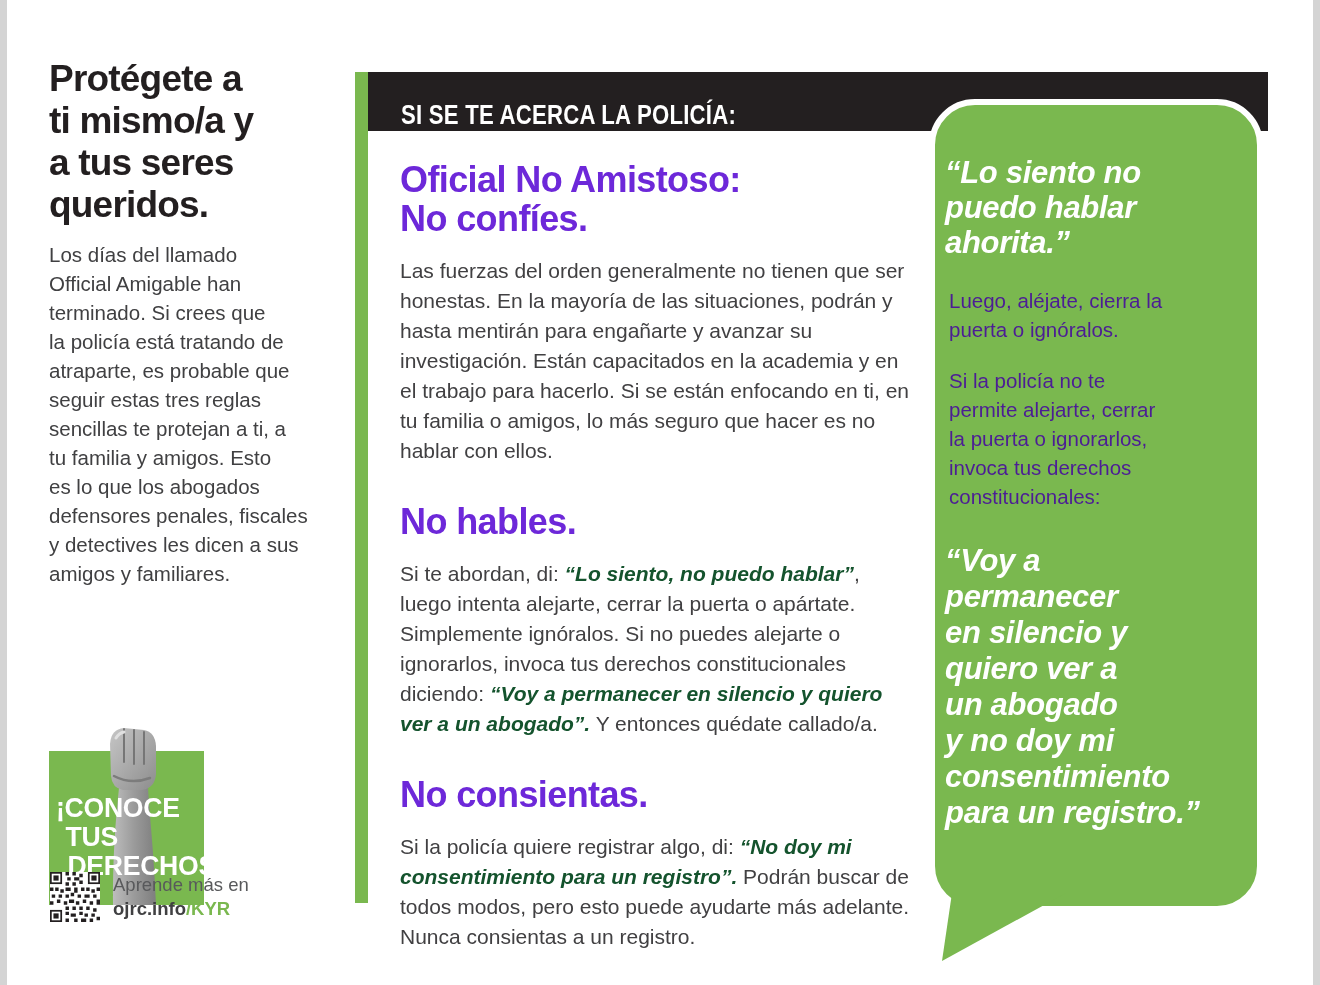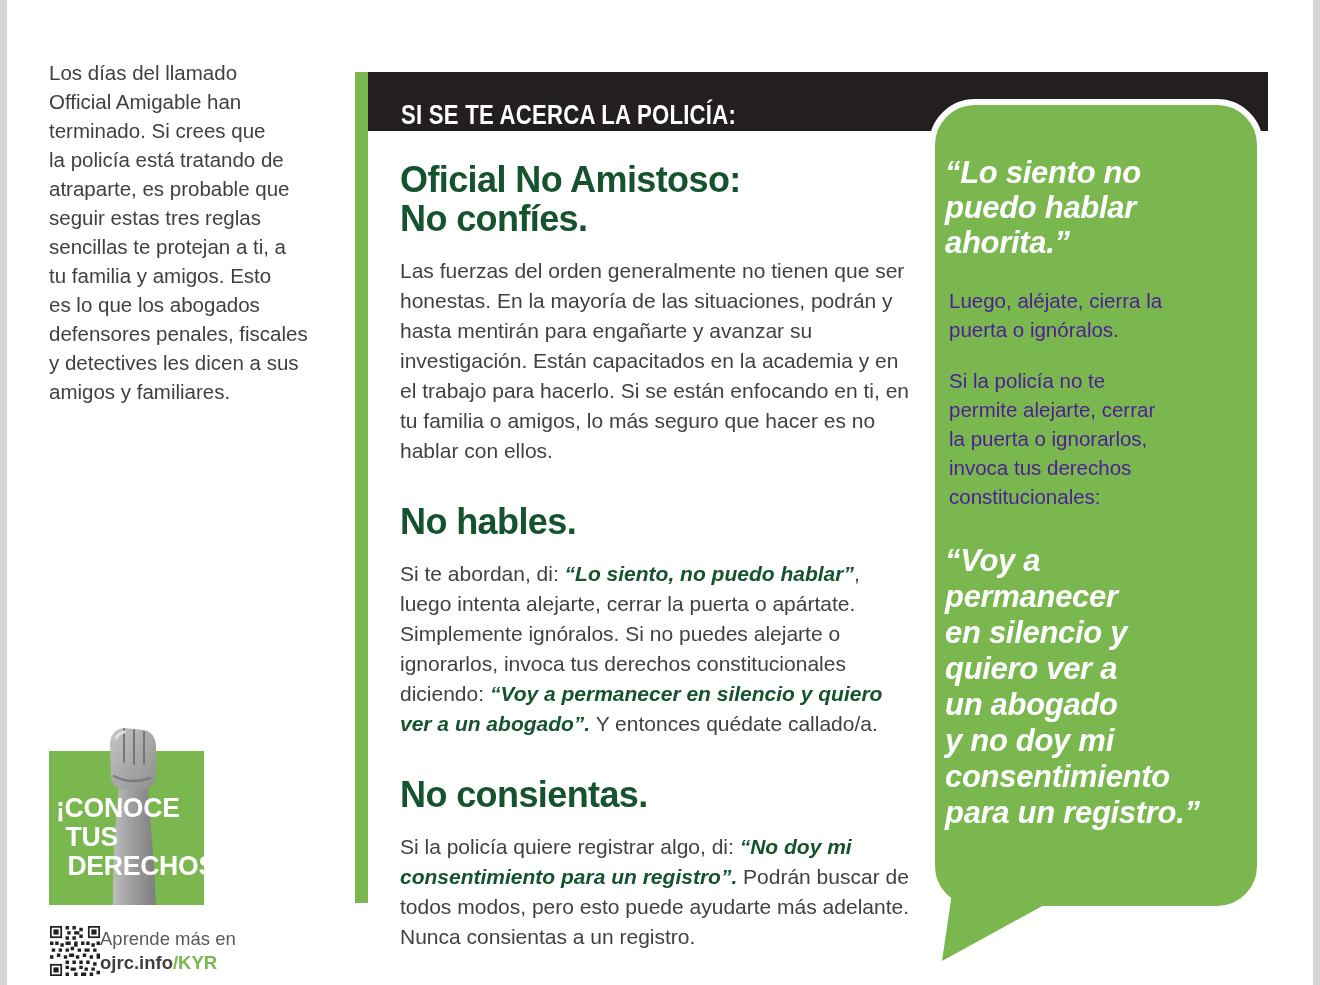--- a/index.html
+++ b/index.html
@@ -84,6 +84,10 @@
 <div class="edge edge-right"></div>
 
 <aside class="left-col">
+  <h1>Protégete a
+ti mismo/a y
+a tus seres
+queridos.</h1>
   <p class="intro">Los días del llamado
 Official Amigable han
 terminado. Si crees que

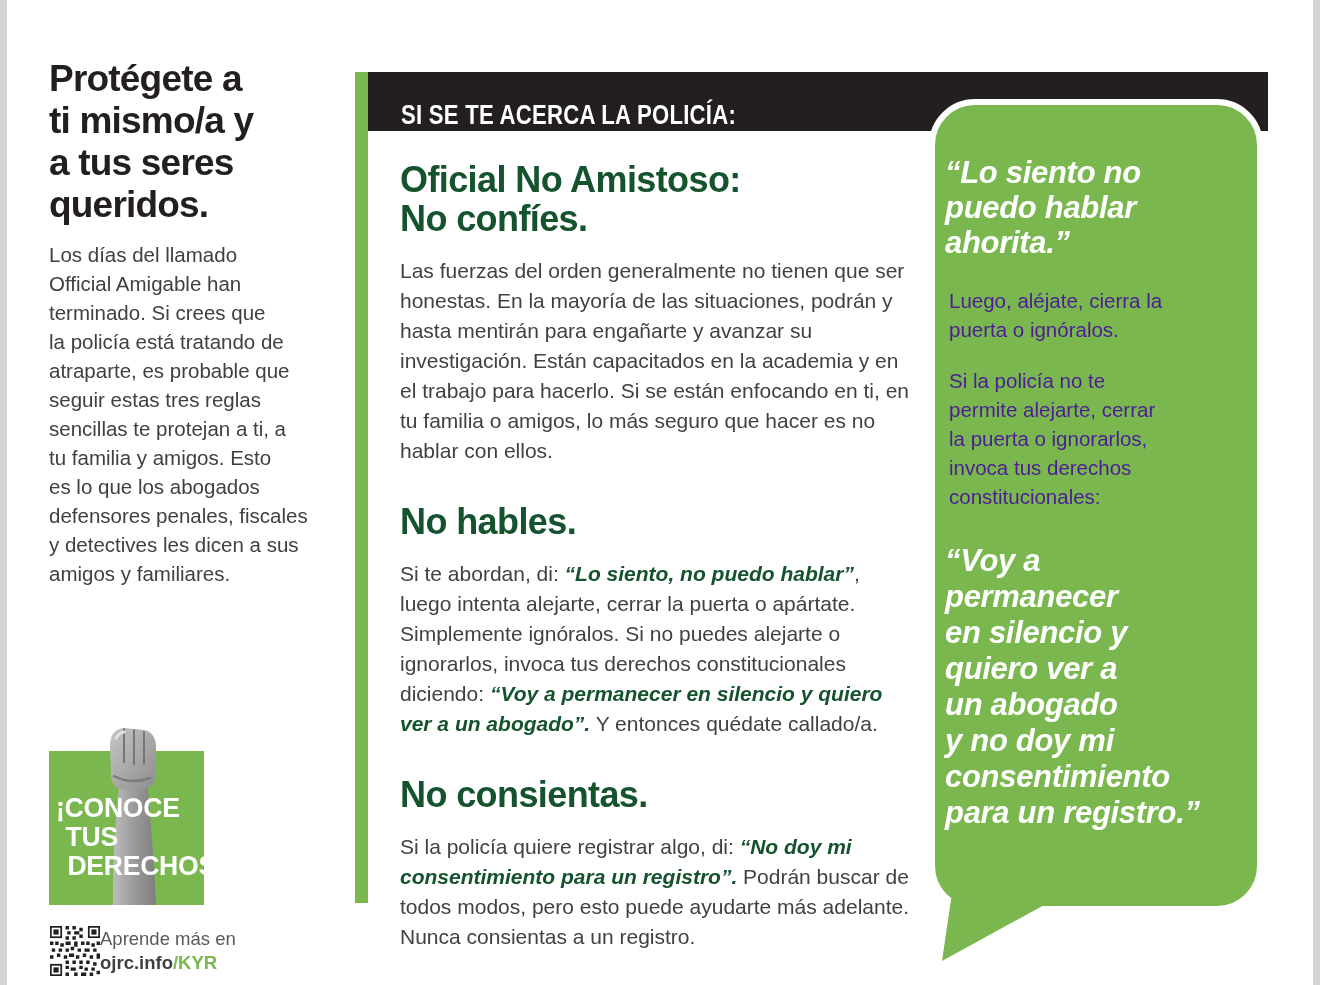--- a/index.html
+++ b/index.html
@@ -51,7 +51,7 @@
   }
   .main-col{position:absolute;left:400px;top:160px;width:512px;color:#414042;}
   .main-col h2{
-    margin:0 0 18px 0;font-size:36px;line-height:39px;font-weight:bold;color:#14532d;
+    margin:0 0 18px 0;font-size:36px;line-height:39px;font-weight:bold;color:#6d28d9;
     letter-spacing:-0.6px;white-space:pre-line;
   }
   .main-col h2.gap{margin-top:36px;}

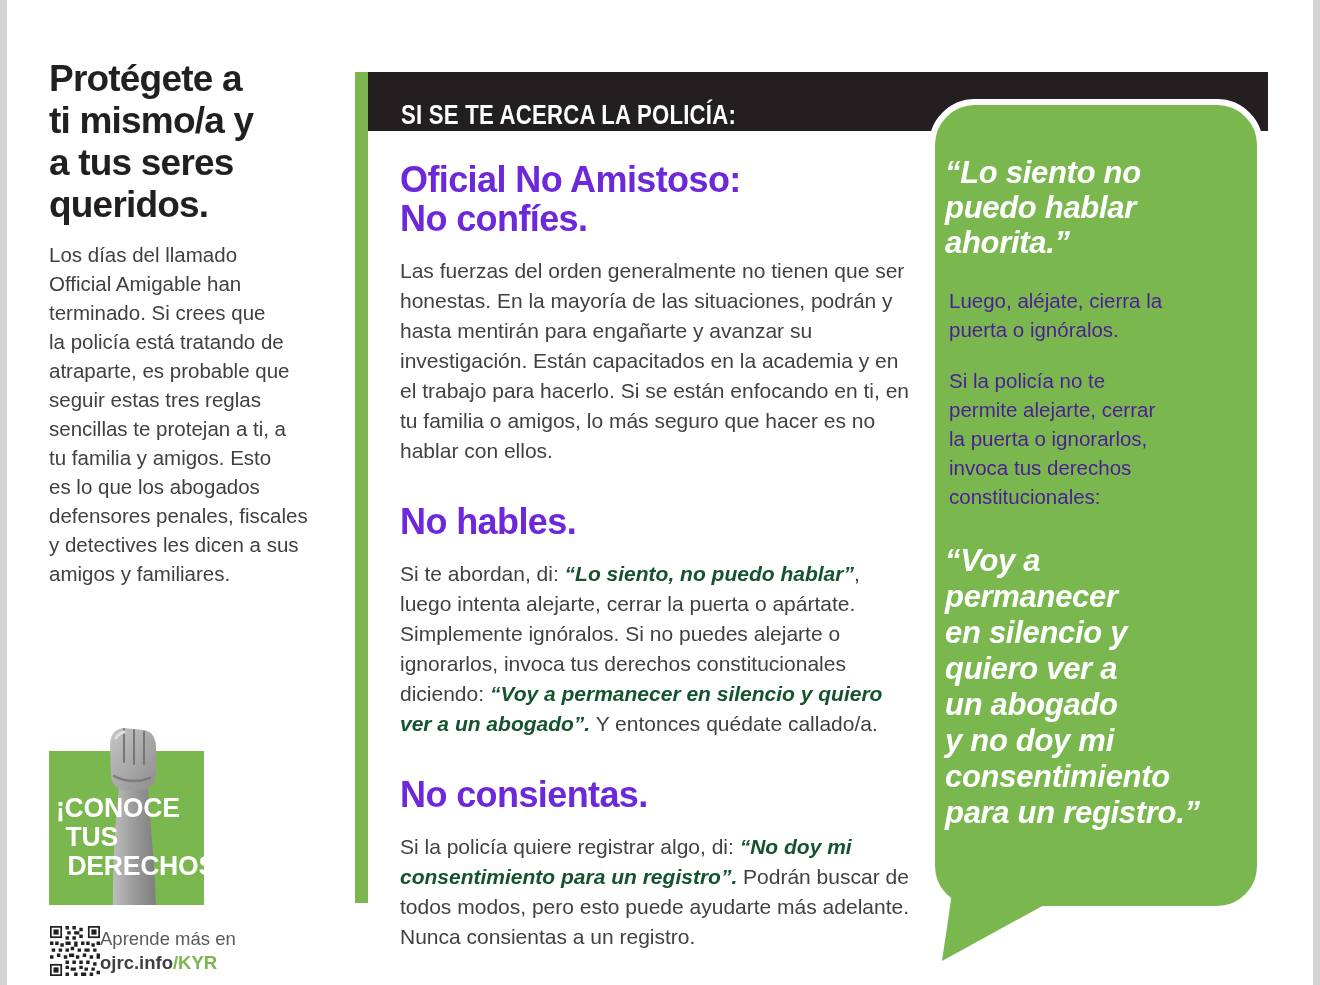--- a/index.html
+++ b/index.html
@@ -33,7 +33,7 @@
   .badge-text .l2{margin-left:10px;}
   .badge-text .l3{margin-left:12px;}
 
-  .qr-row{position:absolute;left:50px;top:926px;display:flex;align-items:center;z-index:3;}
+  .qr-row{position:absolute;left:50px;top:872px;display:flex;align-items:center;gap:13px;z-index:3;}
   .qr-row svg{display:block;}
   .qr-caption{font-size:18.5px;line-height:24px;color:#58595b;}
   .qr-caption strong{color:#404042;font-weight:bold;}

